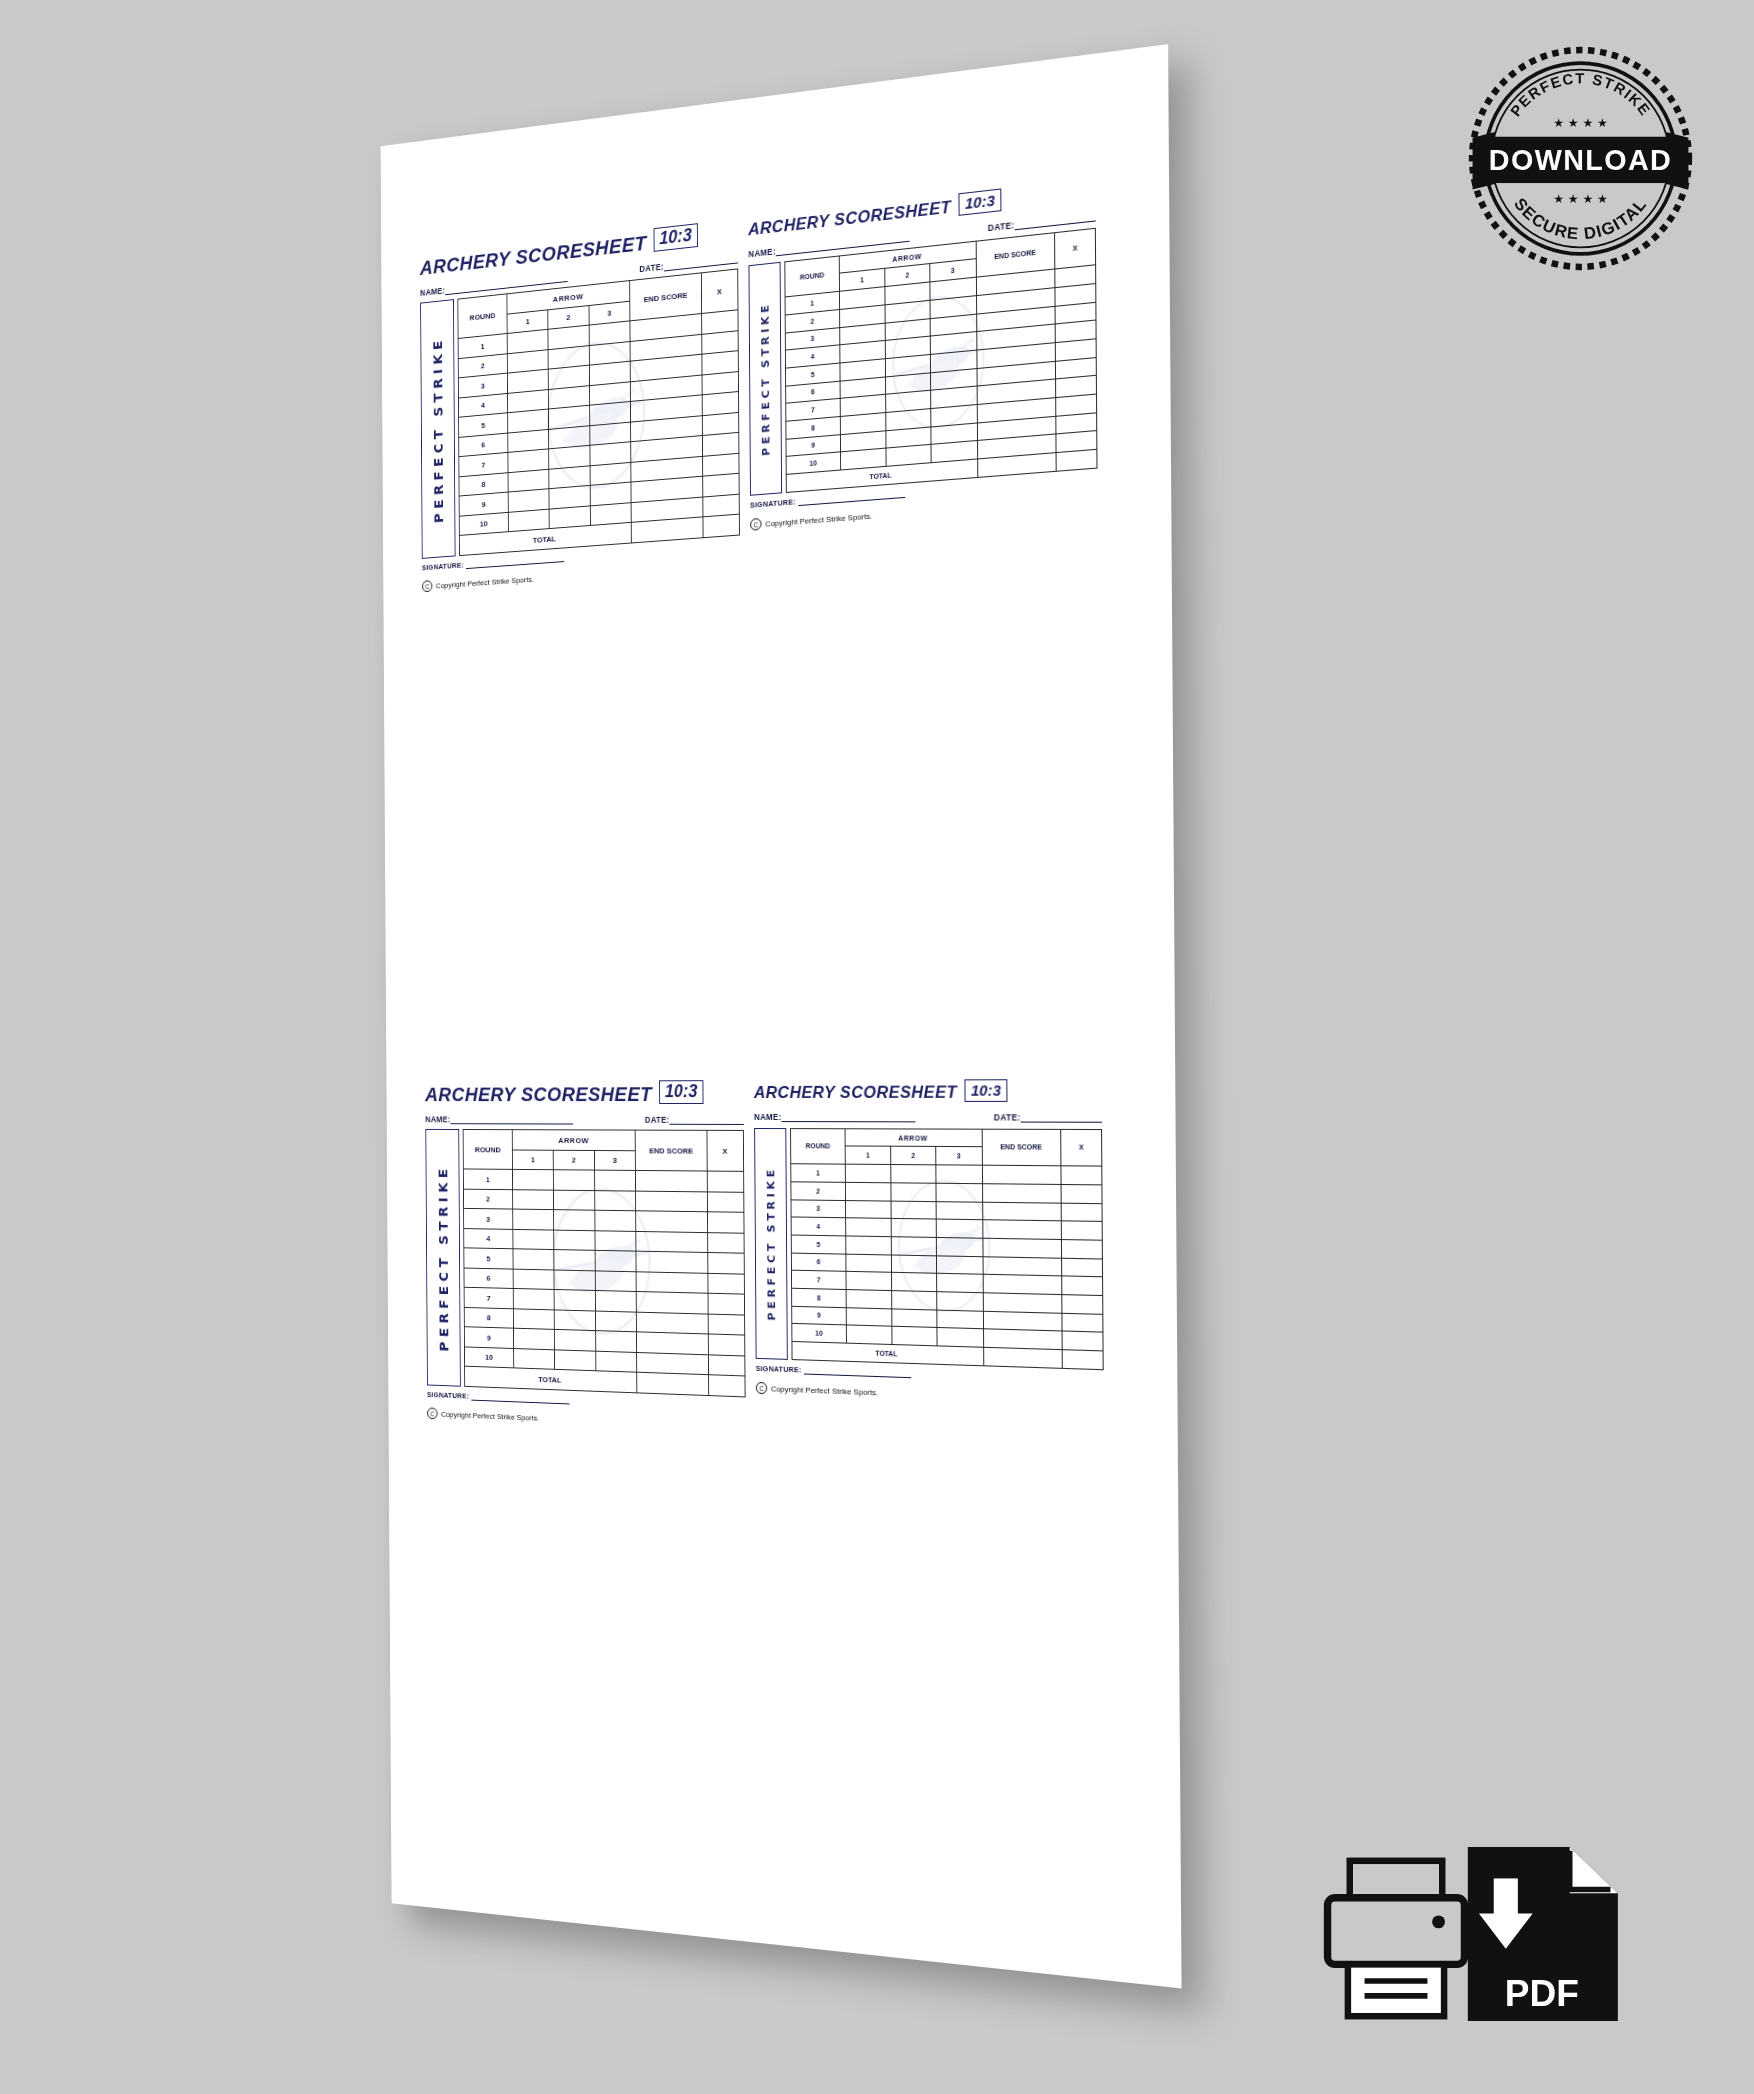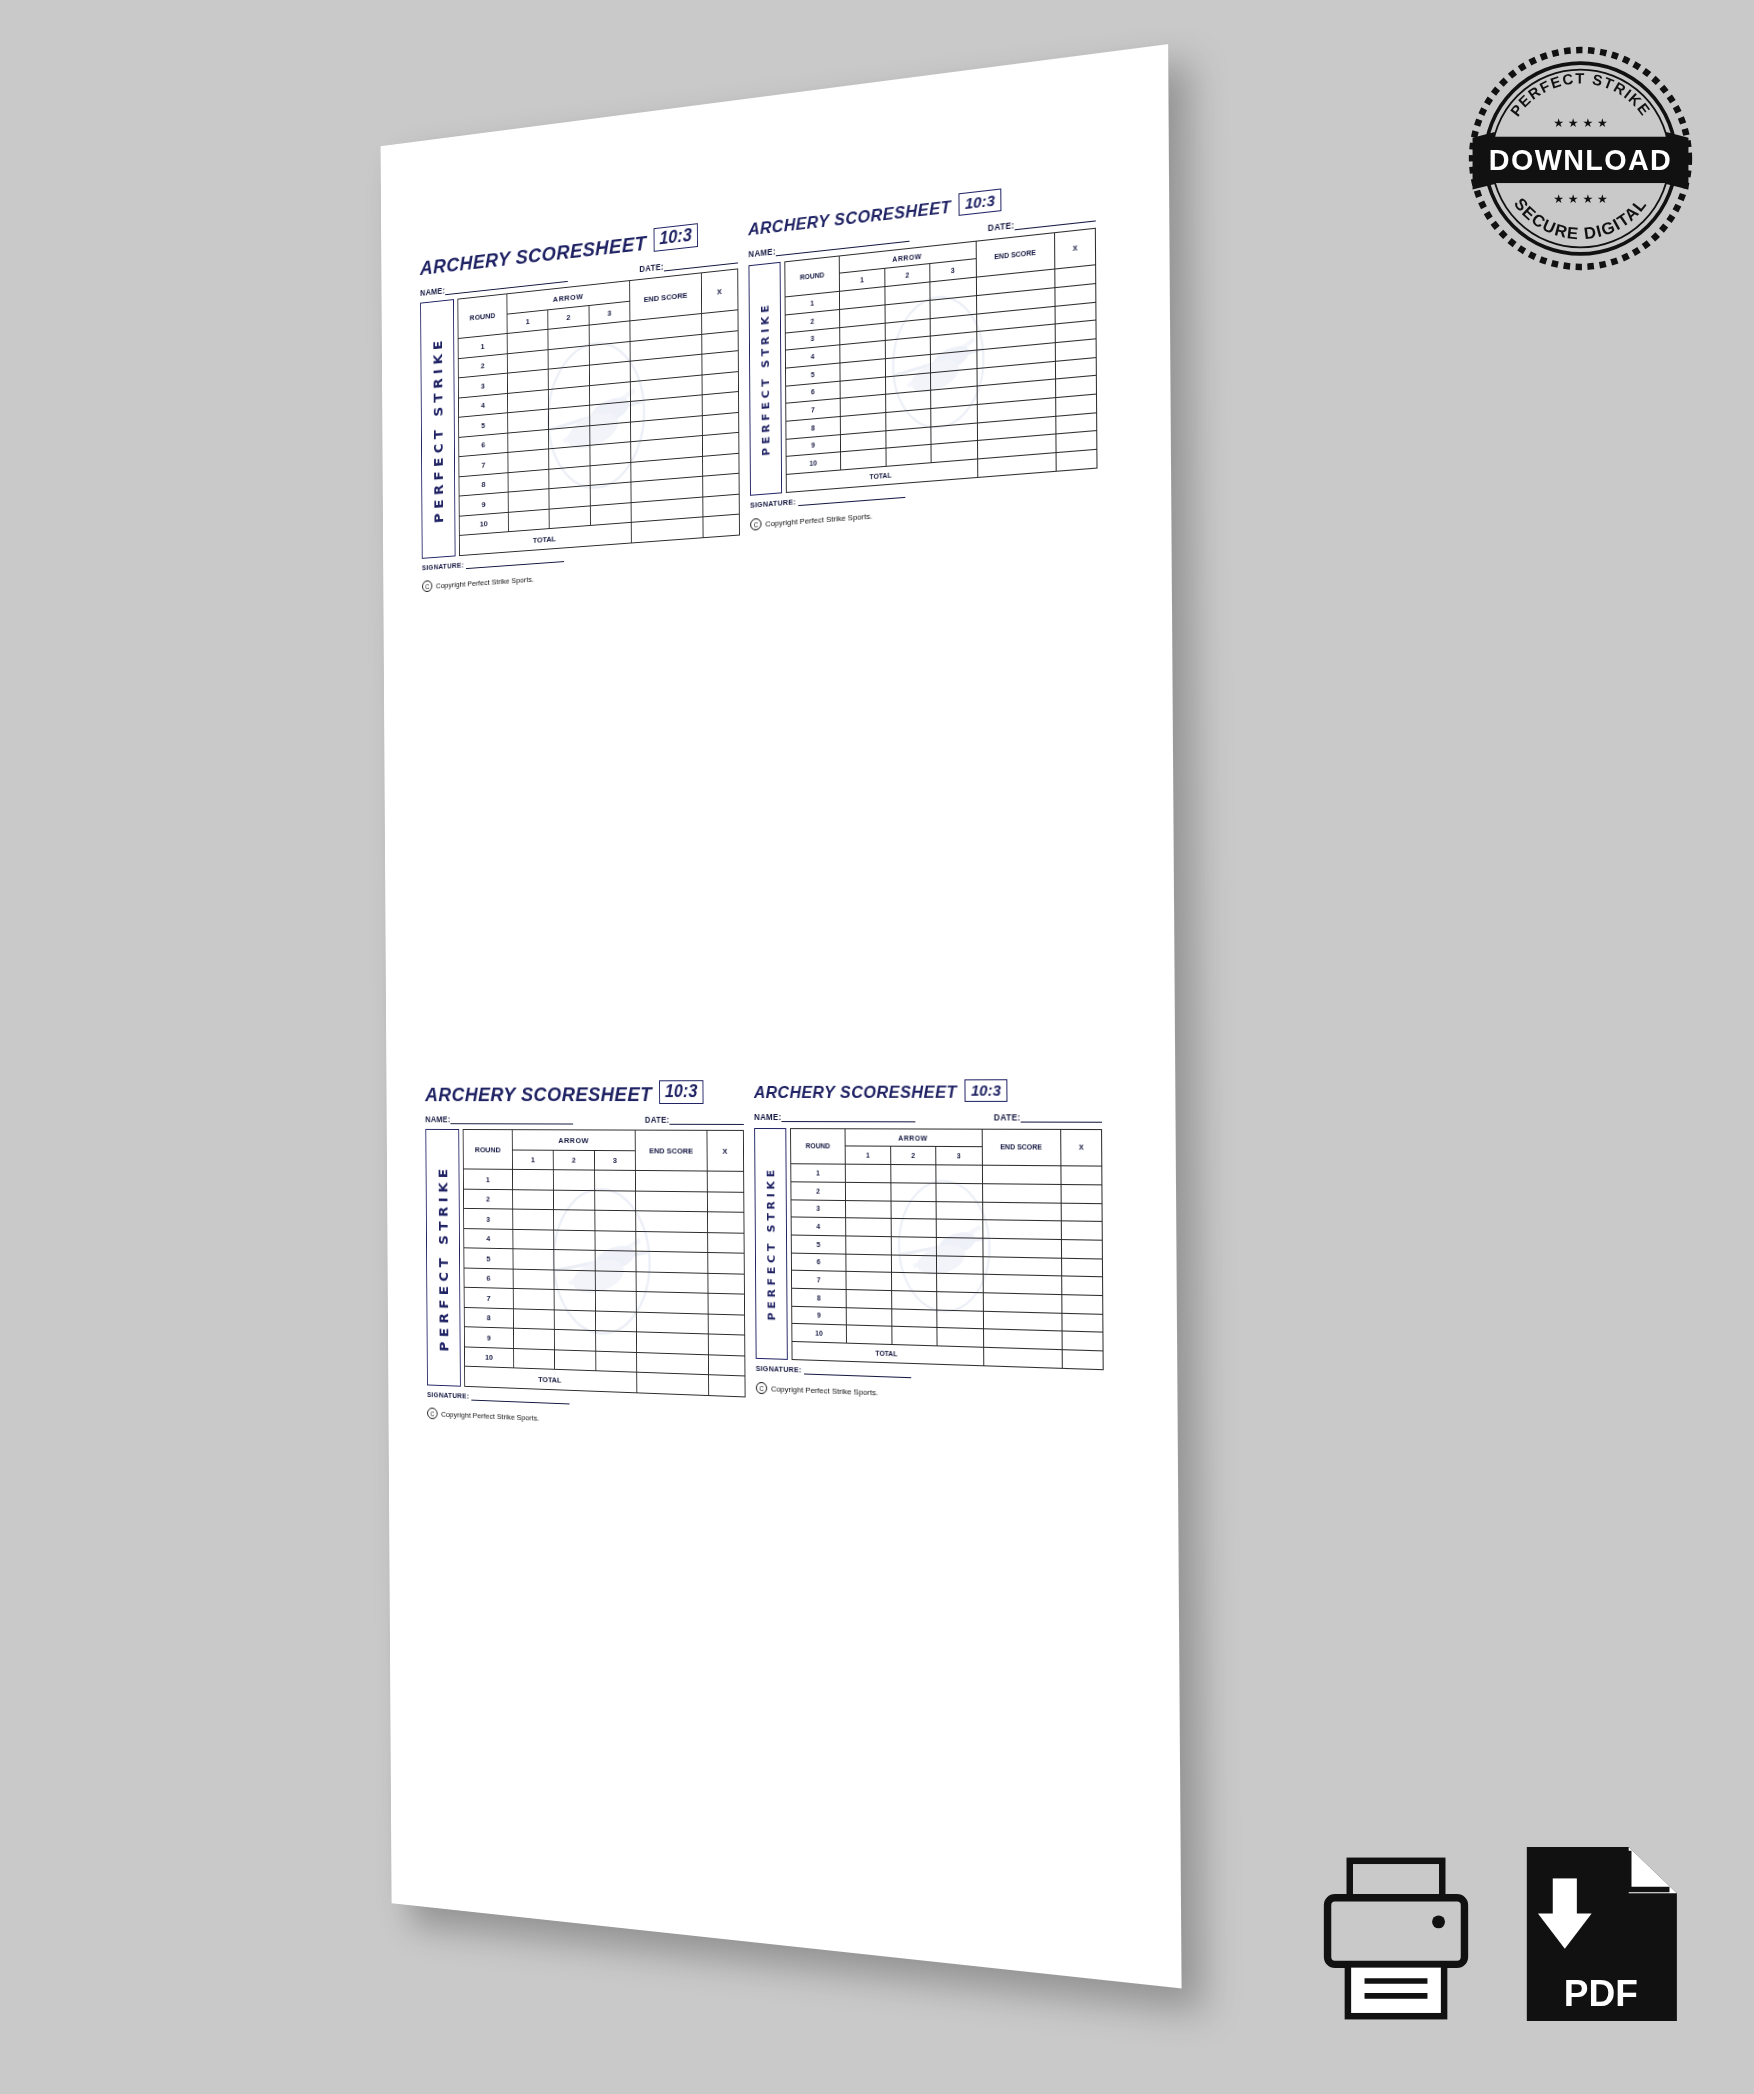--- a/index.html
+++ b/index.html
@@ -257,7 +257,7 @@
   }
   .pdf-icon {
     position: absolute;
-    left: 1512px;
+    left: 1453px;
     top: 1841px;
     width: 176px;
     height: 186px;

